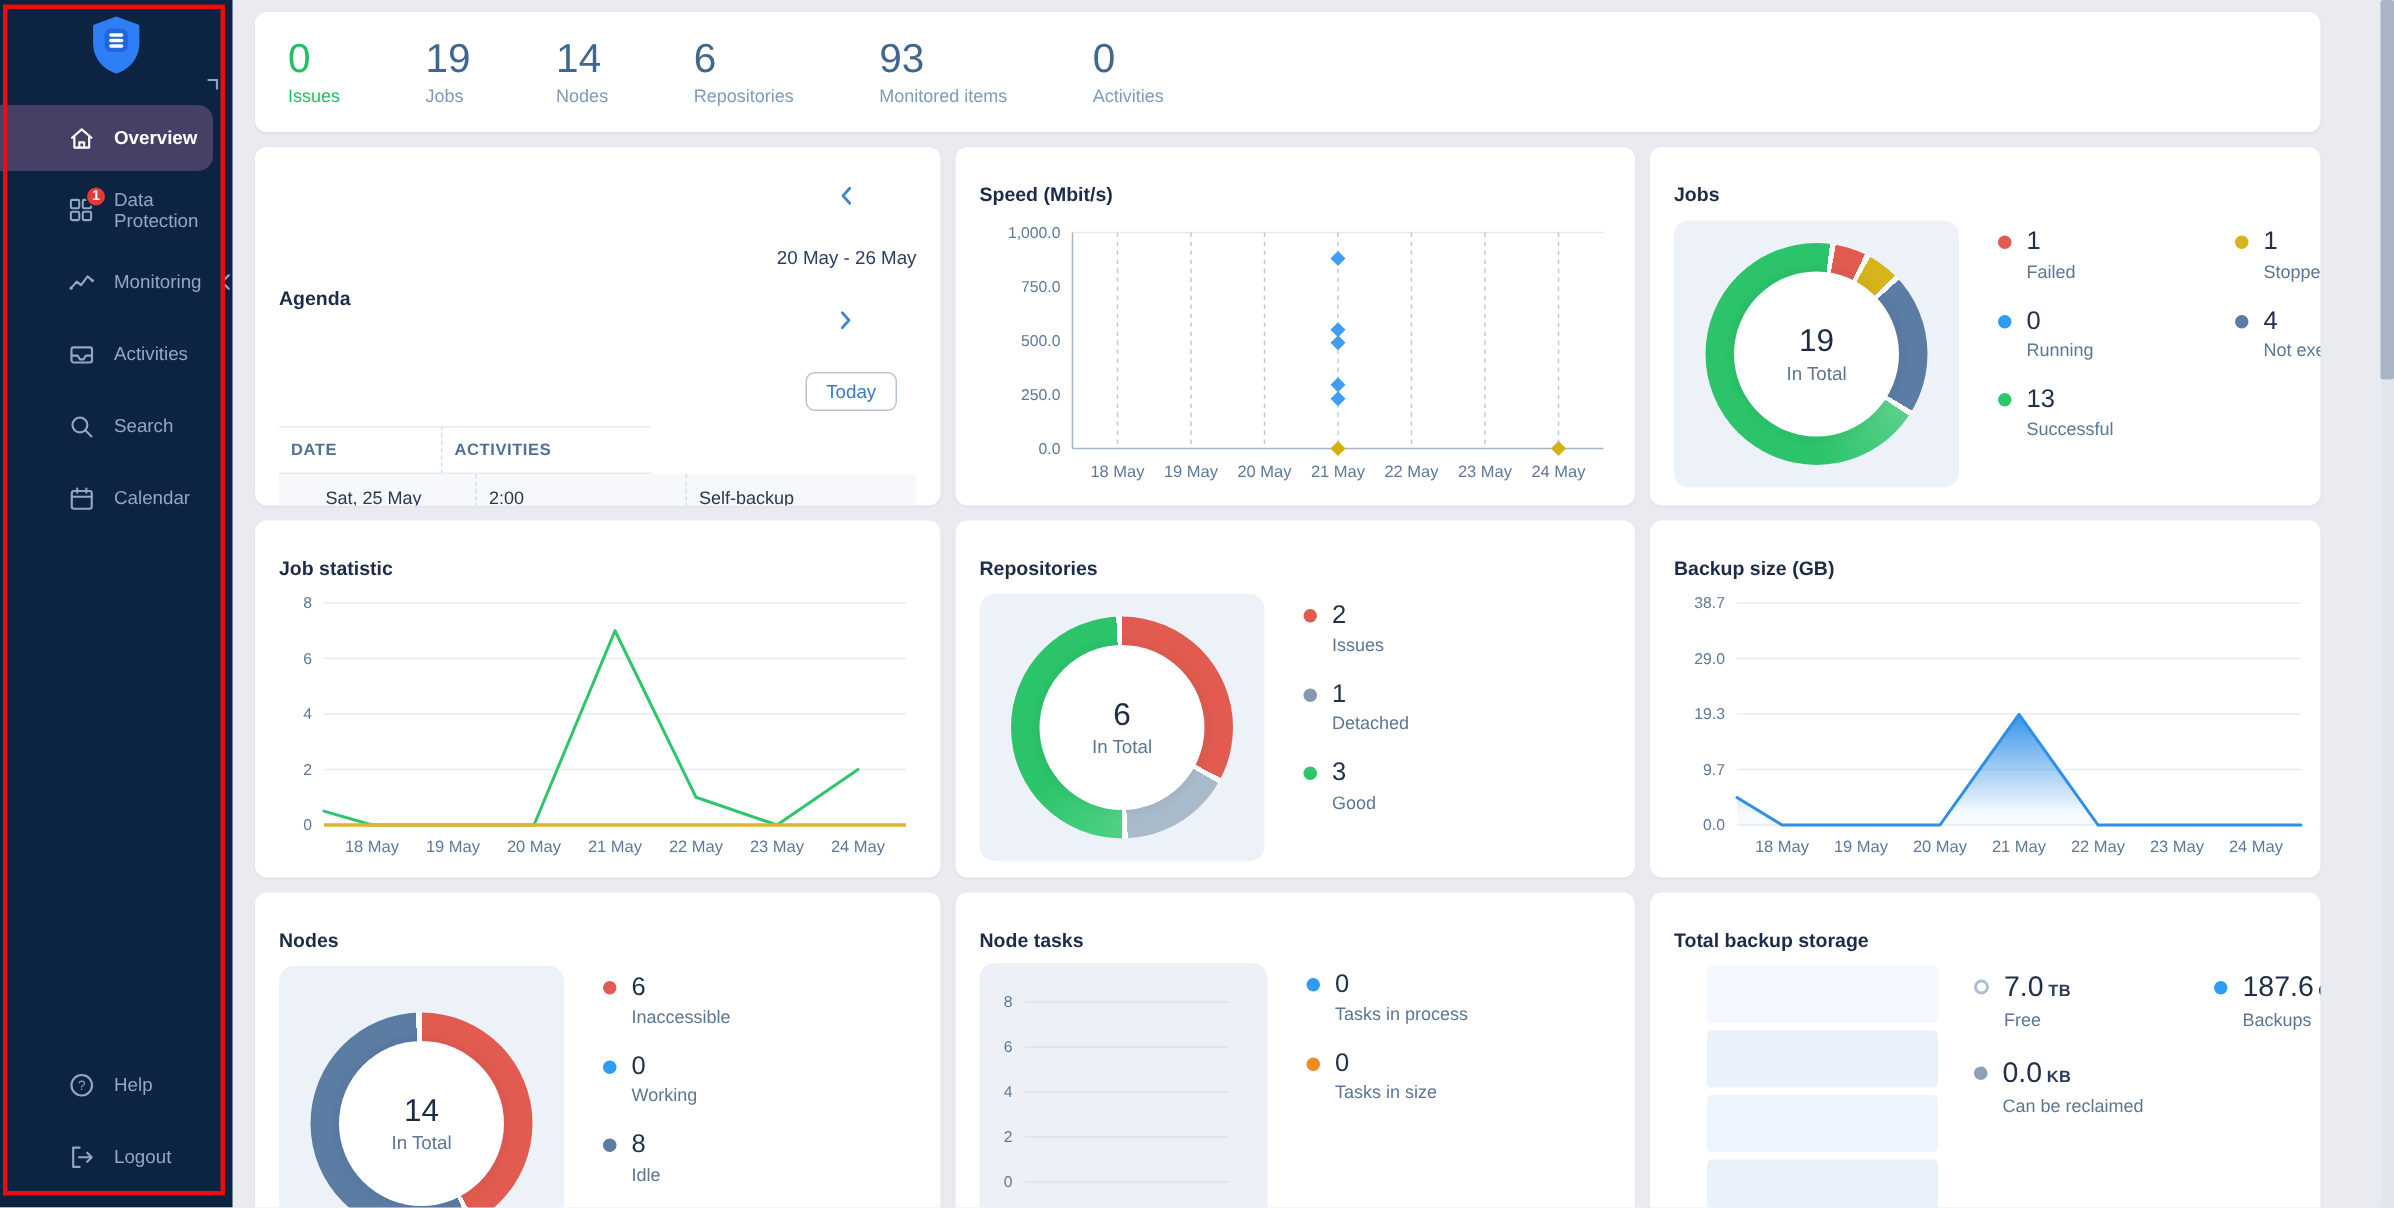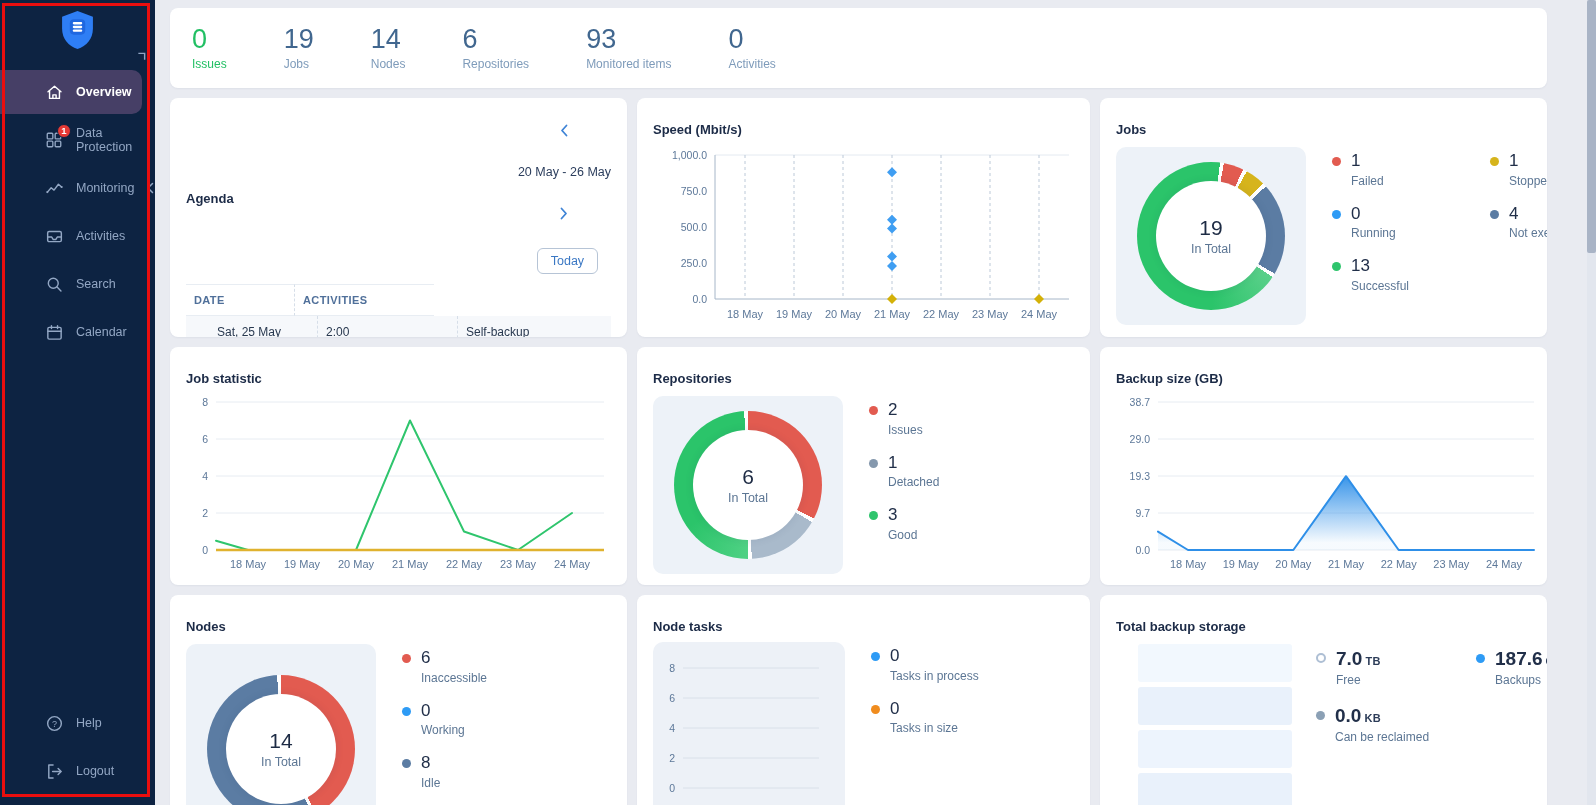--- a/index.html
+++ b/index.html
@@ -68,7 +68,7 @@
   .dot.ring { background:#fff; border:2px solid #aebfd4; width:10px; height:10px; margin-top:5px; }
   .legend-text { display:flex; flex-direction:column; }
   .lv { font-size:17px; color:#212f49; line-height:1.15; }
-  .lv.big { font-size:19px;font-weight:bold; }
+  .lv.big { font-size:19px; }
   .unit { font-size:11px; font-weight:bold; color:#2c3c58; letter-spacing:.3px; margin-left:3px; }
   .ll { font-size:12px; color:#5c7694; margin-top:3px; }
 

